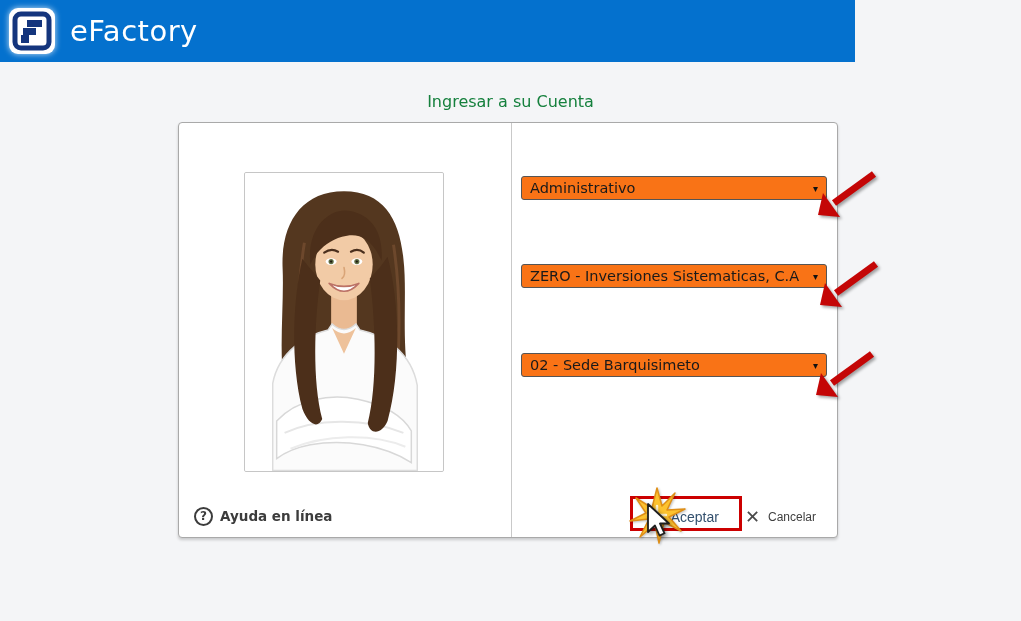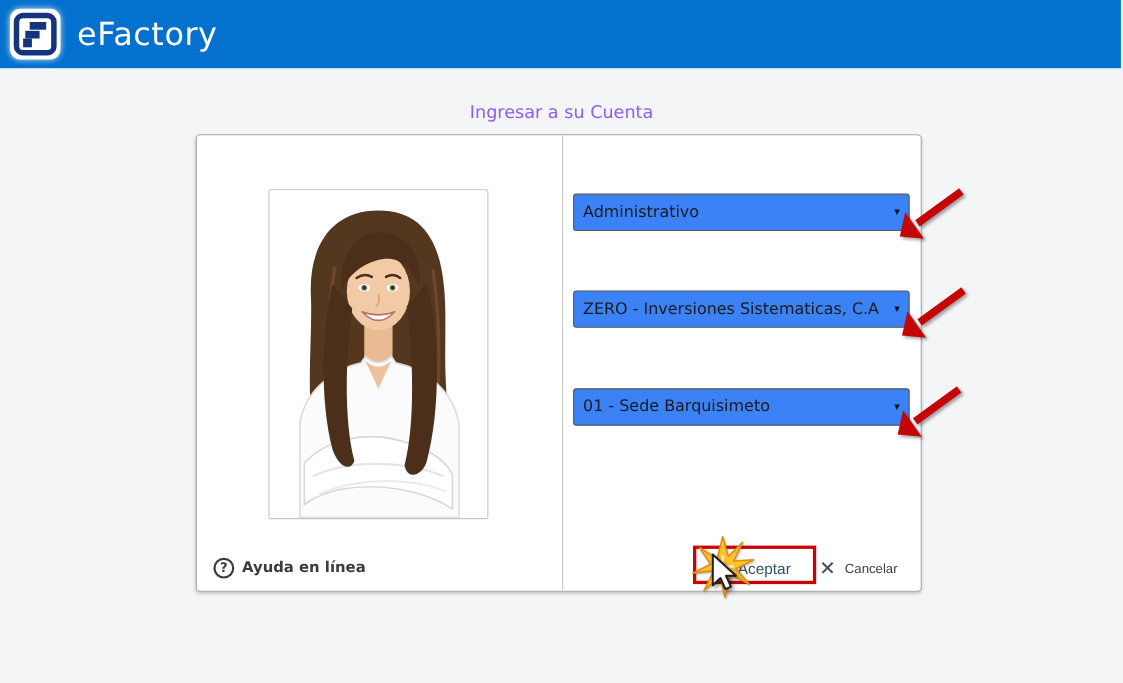--- a/index.html
+++ b/index.html
@@ -13,7 +13,7 @@
 
   
   .header {
-    position:absolute; left:0; top:0; width:1019px; height:62px;
+    position:absolute; left:0; top:0; width:855px; height:62px;
     background:#0471ce;
     display:flex; align-items:center;
   }

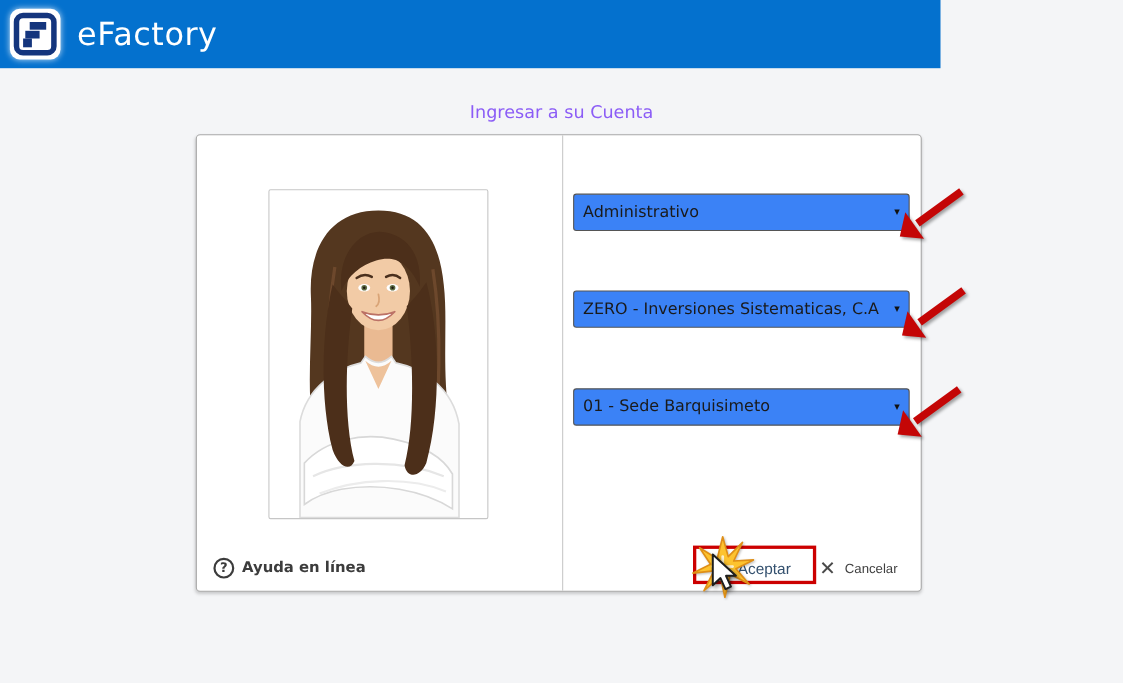--- a/index.html
+++ b/index.html
@@ -29,7 +29,7 @@
   
   .page-title {
     position:absolute; left:0; top:92px; width:1021px;
-    text-align:center; font-size:16px; color:#8b5cf6;
+    text-align:center; font-size:16px; color:#15803d;
   }
 
   

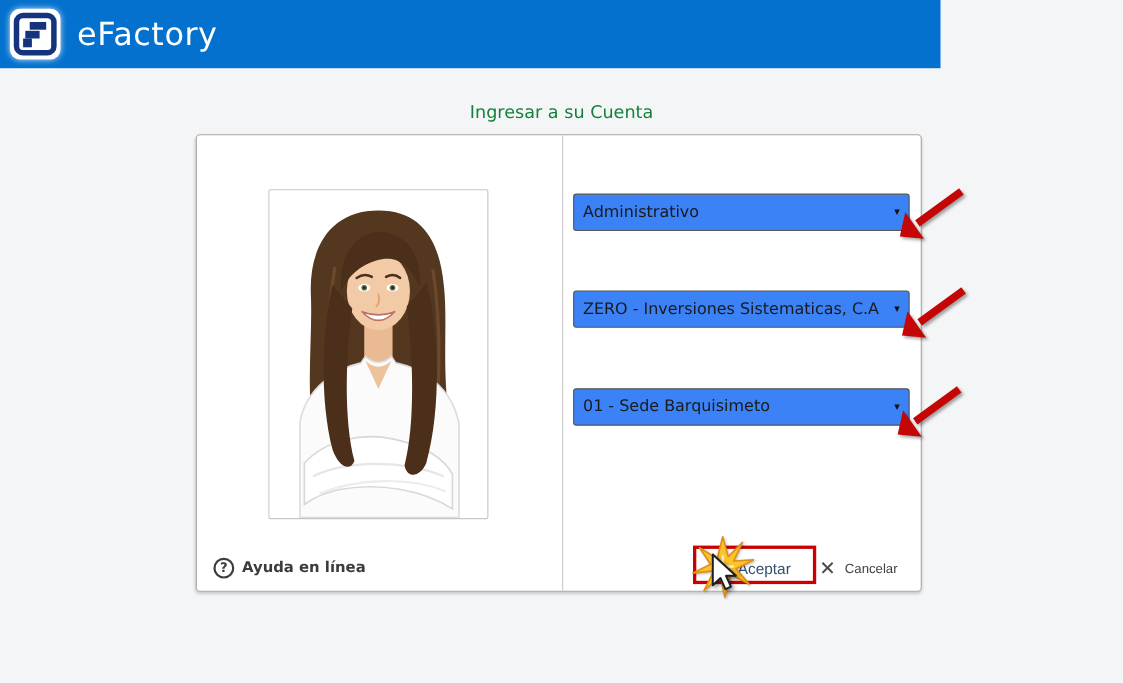--- a/index.html
+++ b/index.html
@@ -67,8 +67,8 @@
   .f1 { top:53px; } .f2 { top:141px; } .f3 { top:230px; }
   .flabel { font-size:14px; color:#9e9e9e; margin-bottom:9px; }
   .selectbox {
-    position:relative; width:306px; height:34px;
-    background:#3b82f6; border:1px solid #555; border-radius:3px;
+    position:relative; width:306px; height:24px;
+    background:#f97316; border:1px solid #555; border-radius:3px;
     display:flex; align-items:center; padding:0 26px 0 8px;
     cursor:pointer;
   }

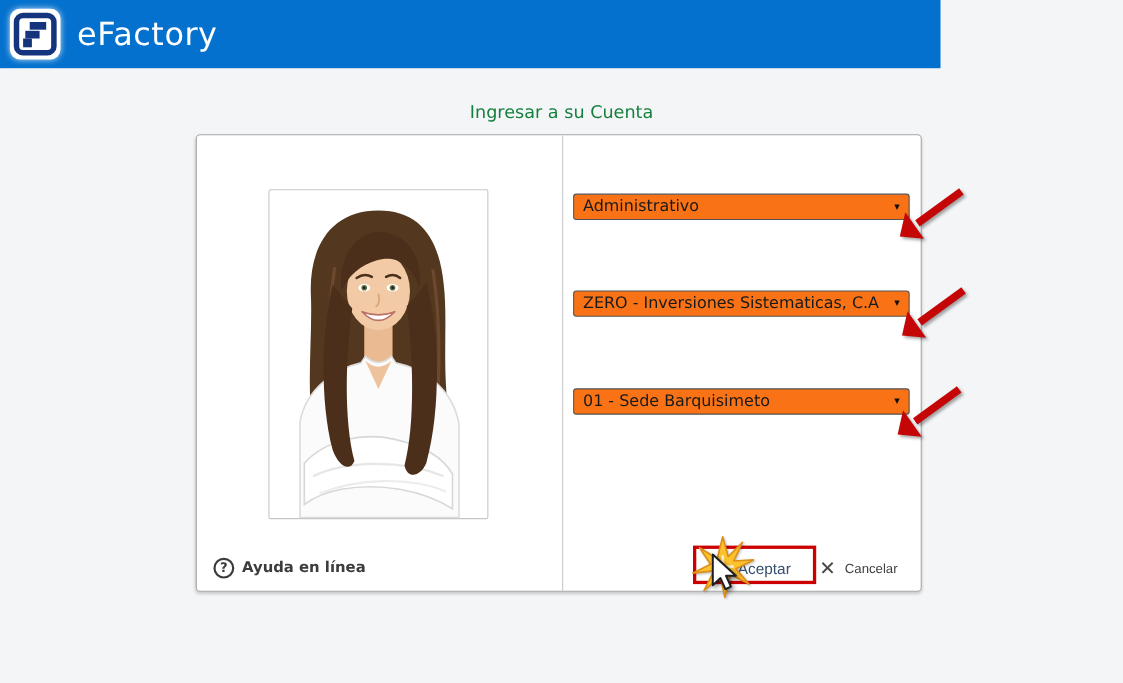--- a/index.html
+++ b/index.html
@@ -190,7 +190,7 @@
 
   <div class="field f3">
     <div class="selectbox" role="combobox">
-      <span class="sval">01 - Sede Barquisimeto</span>
+      <span class="sval">02 - Sede Barquisimeto</span>
       <span class="caret">▾</span>
     </div>
   </div>

